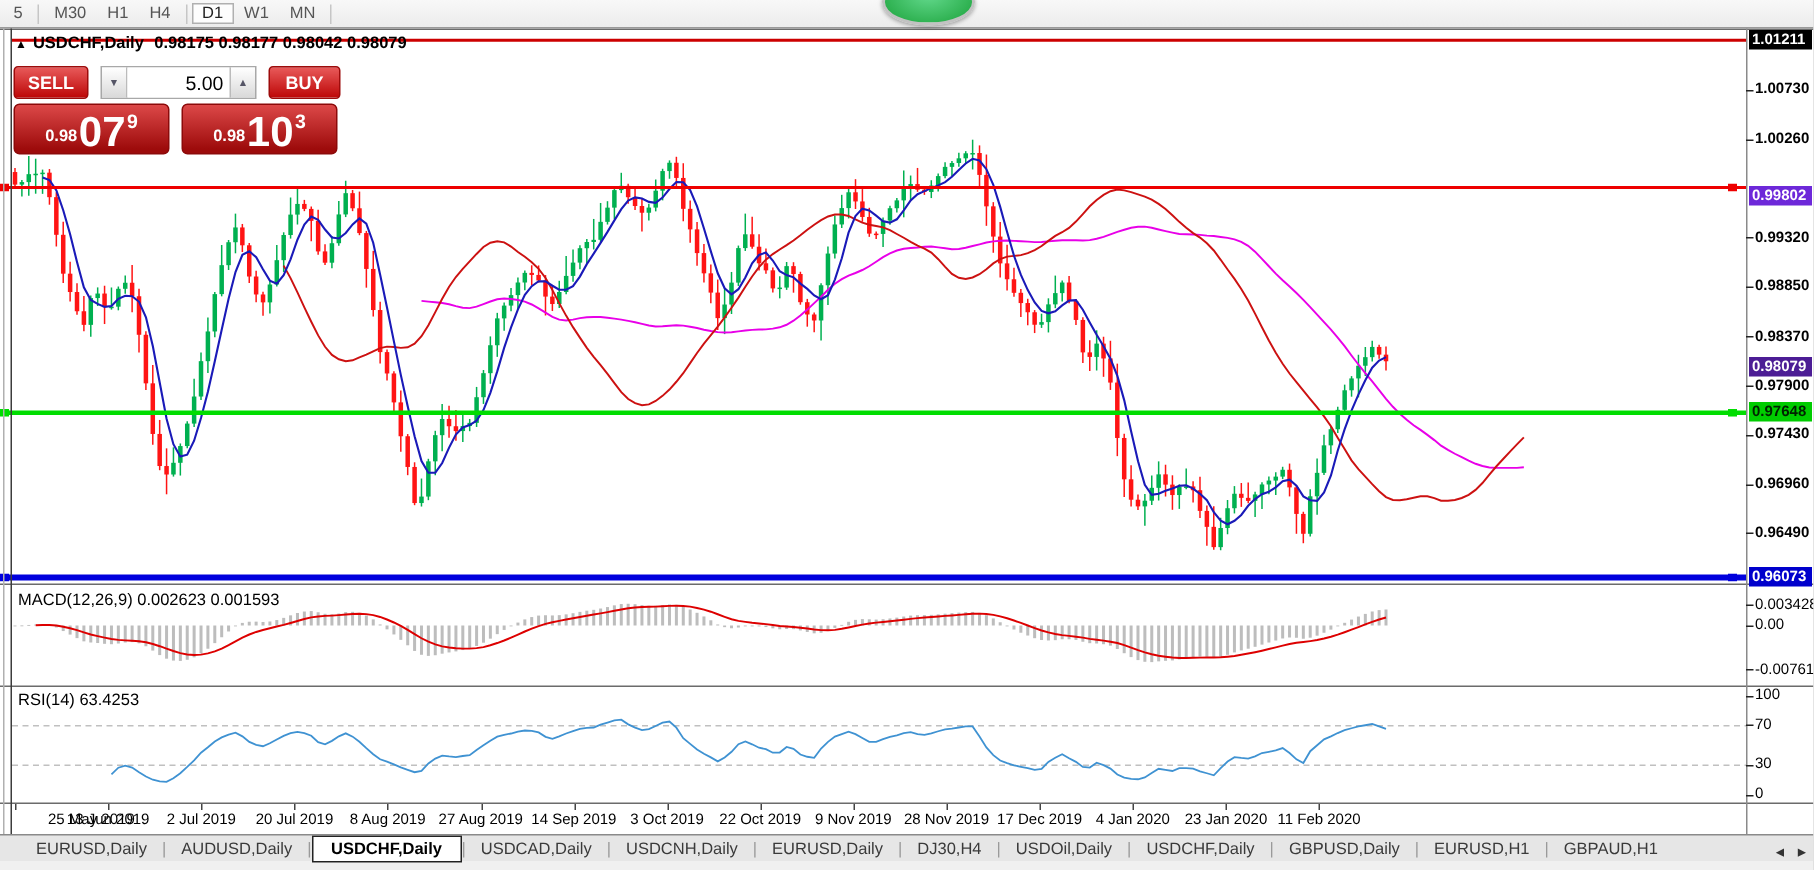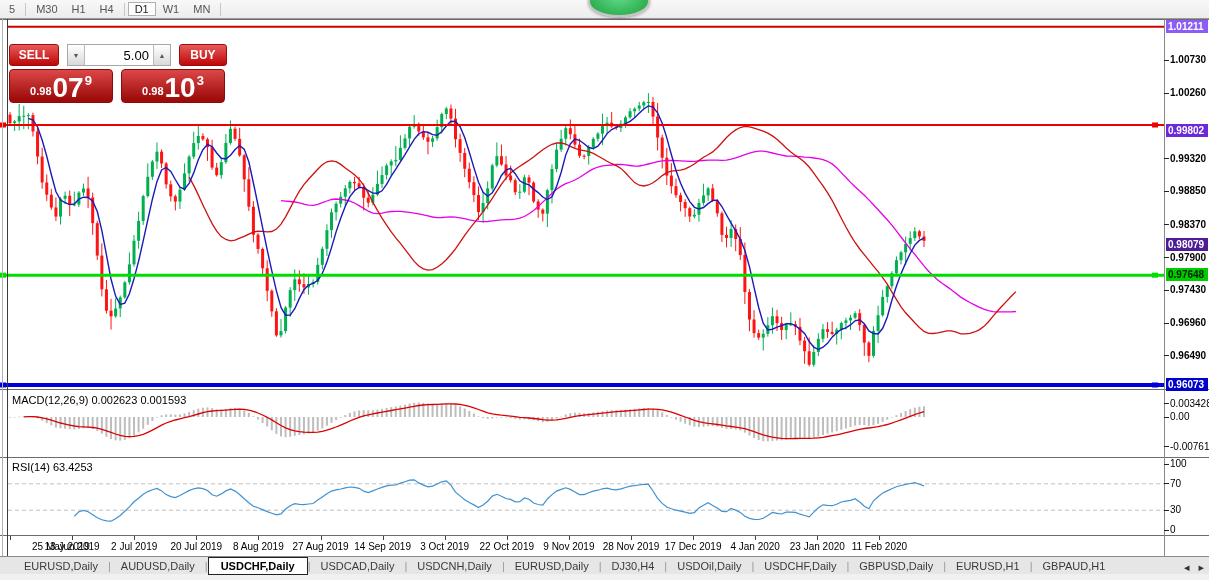--- a/index.html
+++ b/index.html
@@ -706,6 +706,9 @@
       <polyline points="74.3,516.2 78.9,511.8 83.5,510.4 88.1,511.7 92.7,514.8 97.3,517.7 101.9,519.8 106.5,520.9 111.0,521.2 115.6,518.8 120.2,515.5 124.8,511.3 129.4,506.9 134.0,501.8 138.6,498.2 143.2,494.3 147.8,491.6 152.4,489.7 157.0,488.5 161.6,490.9 166.2,494.6 170.8,496.6 175.3,497.5 179.9,495.5 184.5,493.0 189.1,490.6 193.7,488.8 198.3,487.9 202.9,488.7 207.5,490.5 212.1,494.8 216.7,496.2 221.3,493.9 225.9,490.9 230.5,488.9 235.1,491.1 239.6,494.5 244.2,498.8 248.8,502.8 253.4,506.2 258.0,507.7 262.6,509.6 267.2,511.6 271.8,513.2 276.4,514.8 281.0,513.9 285.6,509.0 290.2,505.7 294.8,503.7 299.4,504.3 303.9,504.7 308.5,504.0 313.1,503.5 317.7,500.0 322.3,496.9 326.9,493.8 331.5,491.1 336.1,489.9 340.7,489.0 345.3,487.8 349.9,487.0 354.5,487.3 359.1,488.3 363.7,491.2 368.3,492.5 372.8,490.9 377.4,489.0 382.0,487.4 386.6,485.9 391.2,485.2 395.8,485.0 400.4,483.1 405.0,481.7 409.6,480.2 414.2,479.8 418.8,482.9 423.4,485.1 428.0,486.8 432.6,486.1 437.1,484.0 441.7,481.8 446.3,481.0 450.9,485.1 455.5,492.1 460.1,495.9 464.7,499.7 469.3,502.5 473.9,504.9 478.5,507.6 483.1,505.0 487.7,501.2 492.3,496.1 496.9,494.3 501.4,496.2 506.0,498.5 510.6,499.4 515.2,501.8 519.8,501.7 524.4,498.0 529.0,499.2 533.6,503.0 538.2,504.5 542.8,505.2 547.4,499.0 552.0,494.6 556.6,491.1 561.2,489.4 565.7,487.8 570.3,489.4 574.9,492.0 579.5,494.6 584.1,494.6 588.7,492.8 593.3,491.2 597.9,490.2 602.5,488.8 607.1,488.1 611.7,489.4 616.3,489.9 620.9,488.9 625.5,487.5 630.1,486.2 634.6,485.7 639.2,485.0 643.8,484.3 648.4,484.3 653.0,491.0 657.6,498.3 662.2,503.4 666.8,507.0 671.4,508.8 676.0,510.2 680.6,511.2 685.2,512.1 689.8,513.3 694.4,512.6 698.9,507.9 703.5,505.2 708.1,502.8 712.7,505.5 717.3,507.9 721.9,511.3 726.5,511.7 731.1,508.5 735.7,510.1 740.3,512.4 744.9,516.3 749.5,518.4 754.1,519.3 758.7,519.5 763.2,518.3 767.8,515.4 772.4,512.5 777.0,513.3 781.6,514.0 786.2,512.1 790.8,512.1 795.4,512.4 800.0,514.2 804.6,515.5 809.2,516.9 813.8,512.1 818.4,507.7 823.0,504.8 827.5,505.3 832.1,505.7 836.7,504.2 841.3,502.0 845.9,501.2 850.5,500.3 855.1,498.7 859.7,502.0 864.3,506.2 868.9,508.7 873.5,500.8 878.1,496.8 882.7,492.9 887.3,490.9 891.8,488.7 896.4,486.7 901.0,485.5 905.6,484.3 910.2,483.5 914.8,482.6 919.4,484.3 924.0,485.9 " fill="none" stroke="#3f92d2" stroke-width="1.2"></polyline>
     </svg>
 
+  <div id="chart-header">
+    <span class="tri">▲</span><span>USDCHF,Daily</span><span class="ohlc">0.98175 0.98177 0.98042 0.98079</span>
+  </div>
 
   <div id="trade-panel">
     <div class="tp-row1">

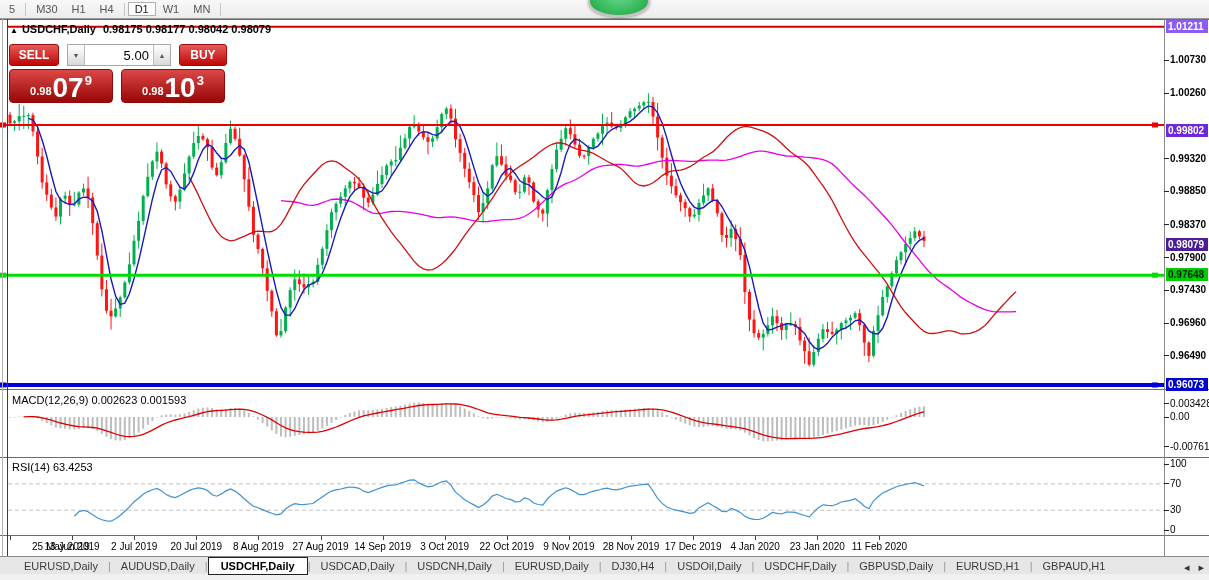--- a/index.html
+++ b/index.html
@@ -756,7 +756,7 @@
       <div class="tick-label" style="top: 317.144px;">0.96960</div>
       <div class="tick-dash" style="top: 355.413px;"></div>
       <div class="tick-label" style="top: 349.913px;">0.96490</div>
-      <div class="axis-box" style="top: 20px; background: #8b5cf6; color: rgb(255, 255, 255);">1.01211</div>
+      <div class="axis-box" style="top: 20px; background: #000000; color: rgb(255, 255, 255);">1.01211</div>
       <div class="axis-box" style="top: 124px; background: #6d28d9; color: rgb(255, 255, 255);">0.99802</div>
       <div class="axis-box" style="top: 238.128px; background: #4c1d95; color: rgb(255, 255, 255);">0.98079</div>
       <div class="axis-box" style="top: 268.177px; background: rgb(0, 204, 0); color: rgb(0, 34, 0);">0.97648</div>

